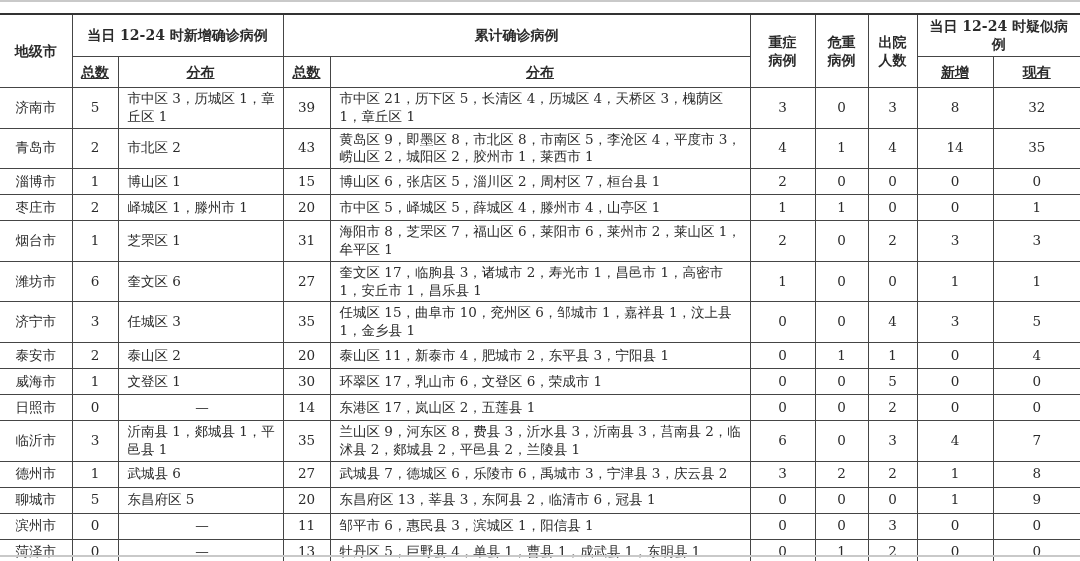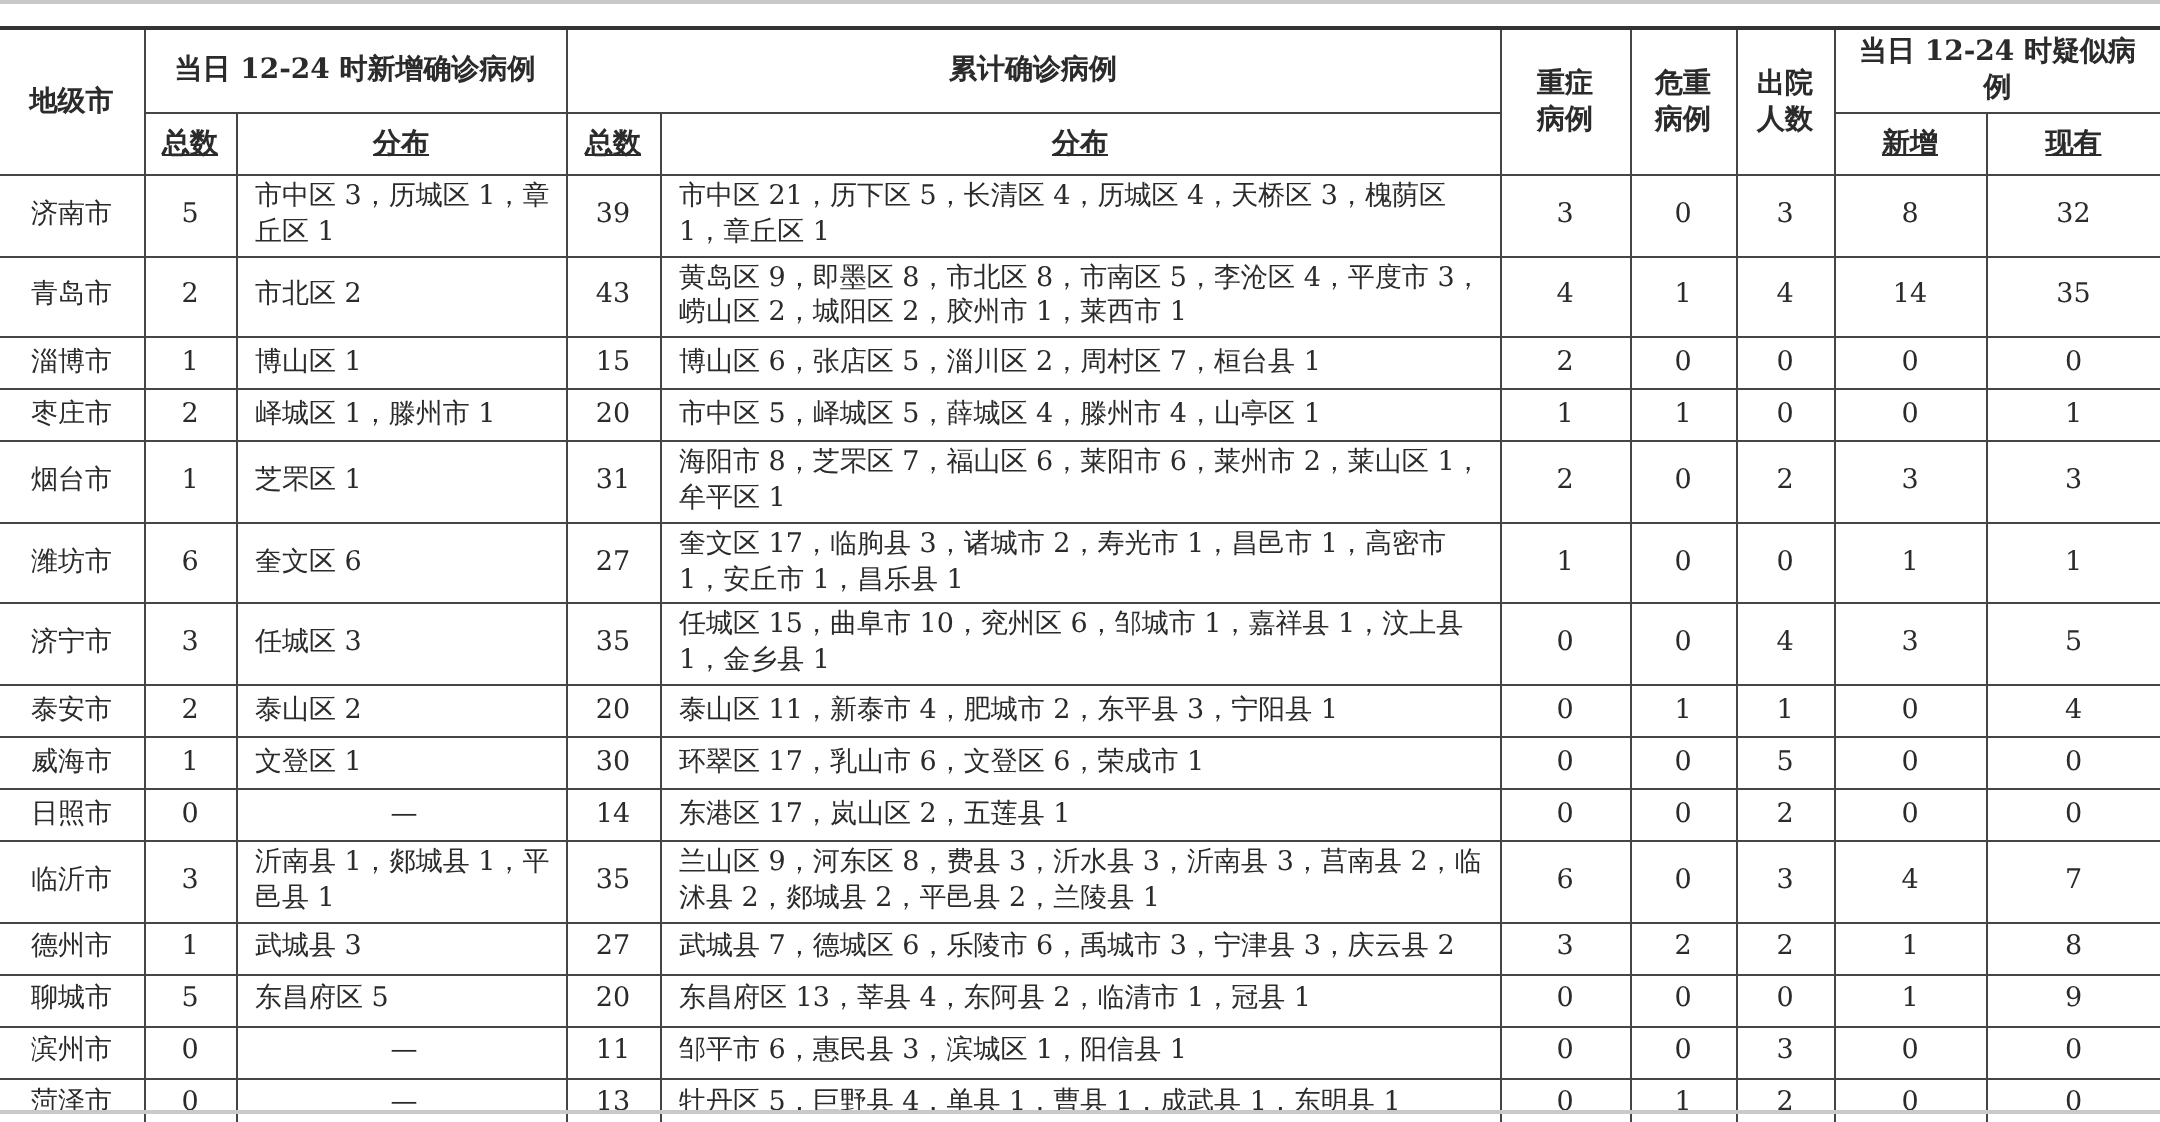--- a/index.html
+++ b/index.html
@@ -243,7 +243,7 @@
         <tr>
           <td>德州市</td>
           <td>1</td>
-          <td class="dist">武城县 3</td>
+          <td class="dist">武城县 6</td>
           <td>27</td>
           <td class="dist">武城县 7，德城区 6，乐陵市 6，禹城市 3，宁津县 3，庆云县 2</td>
           <td>3</td>

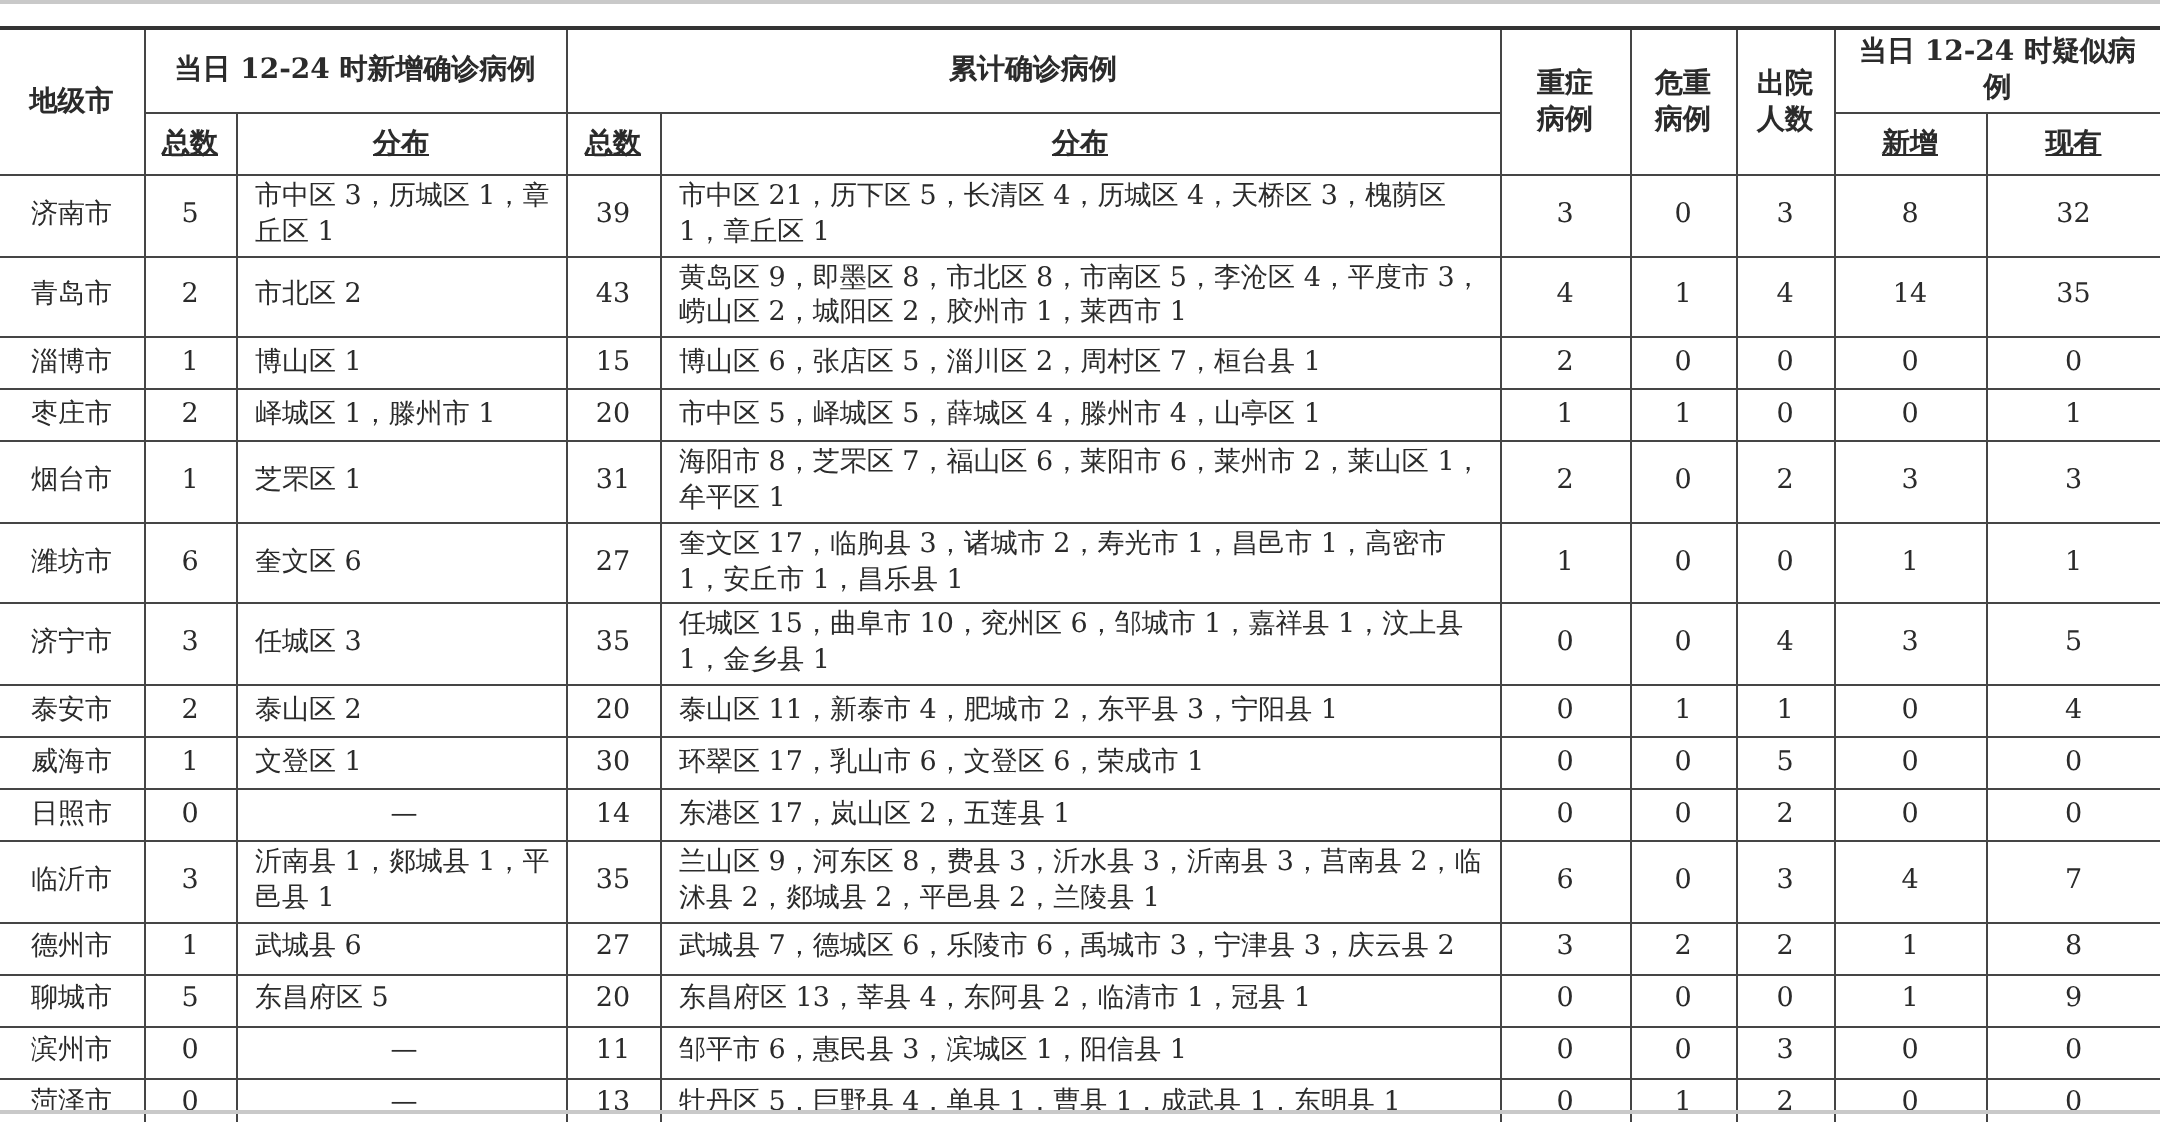--- a/index.html
+++ b/index.html
@@ -257,7 +257,7 @@
           <td>5</td>
           <td class="dist">东昌府区 5</td>
           <td>20</td>
-          <td class="dist">东昌府区 13，莘县 4，东阿县 2，临清市 1，冠县 1</td>
+          <td class="dist">东昌府区 13，莘县 3，东阿县 2，临清市 6，冠县 1</td>
           <td>0</td>
           <td>0</td>
           <td>0</td>

